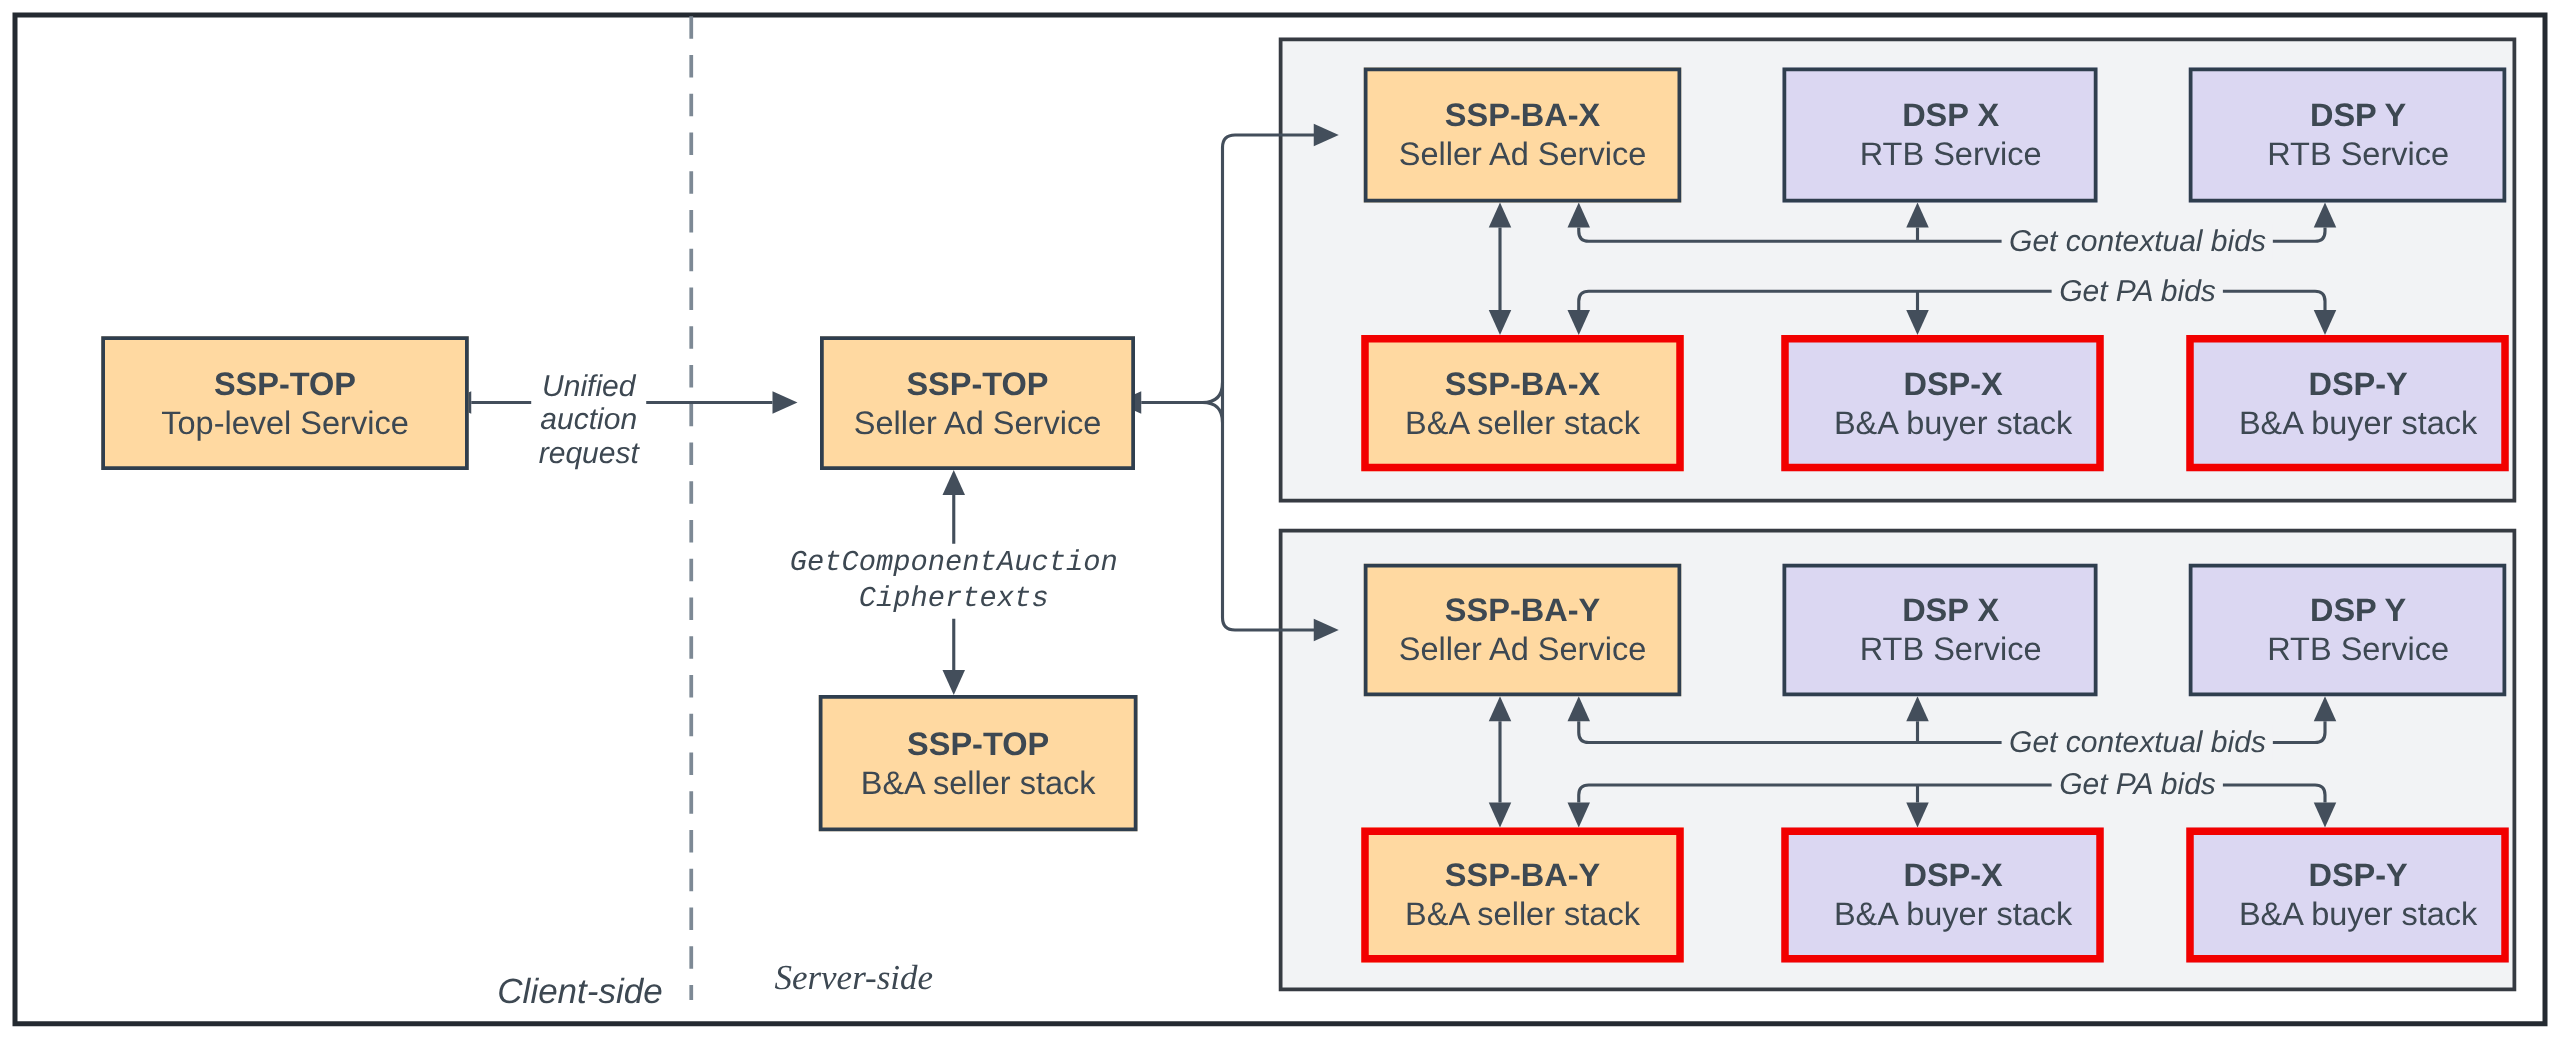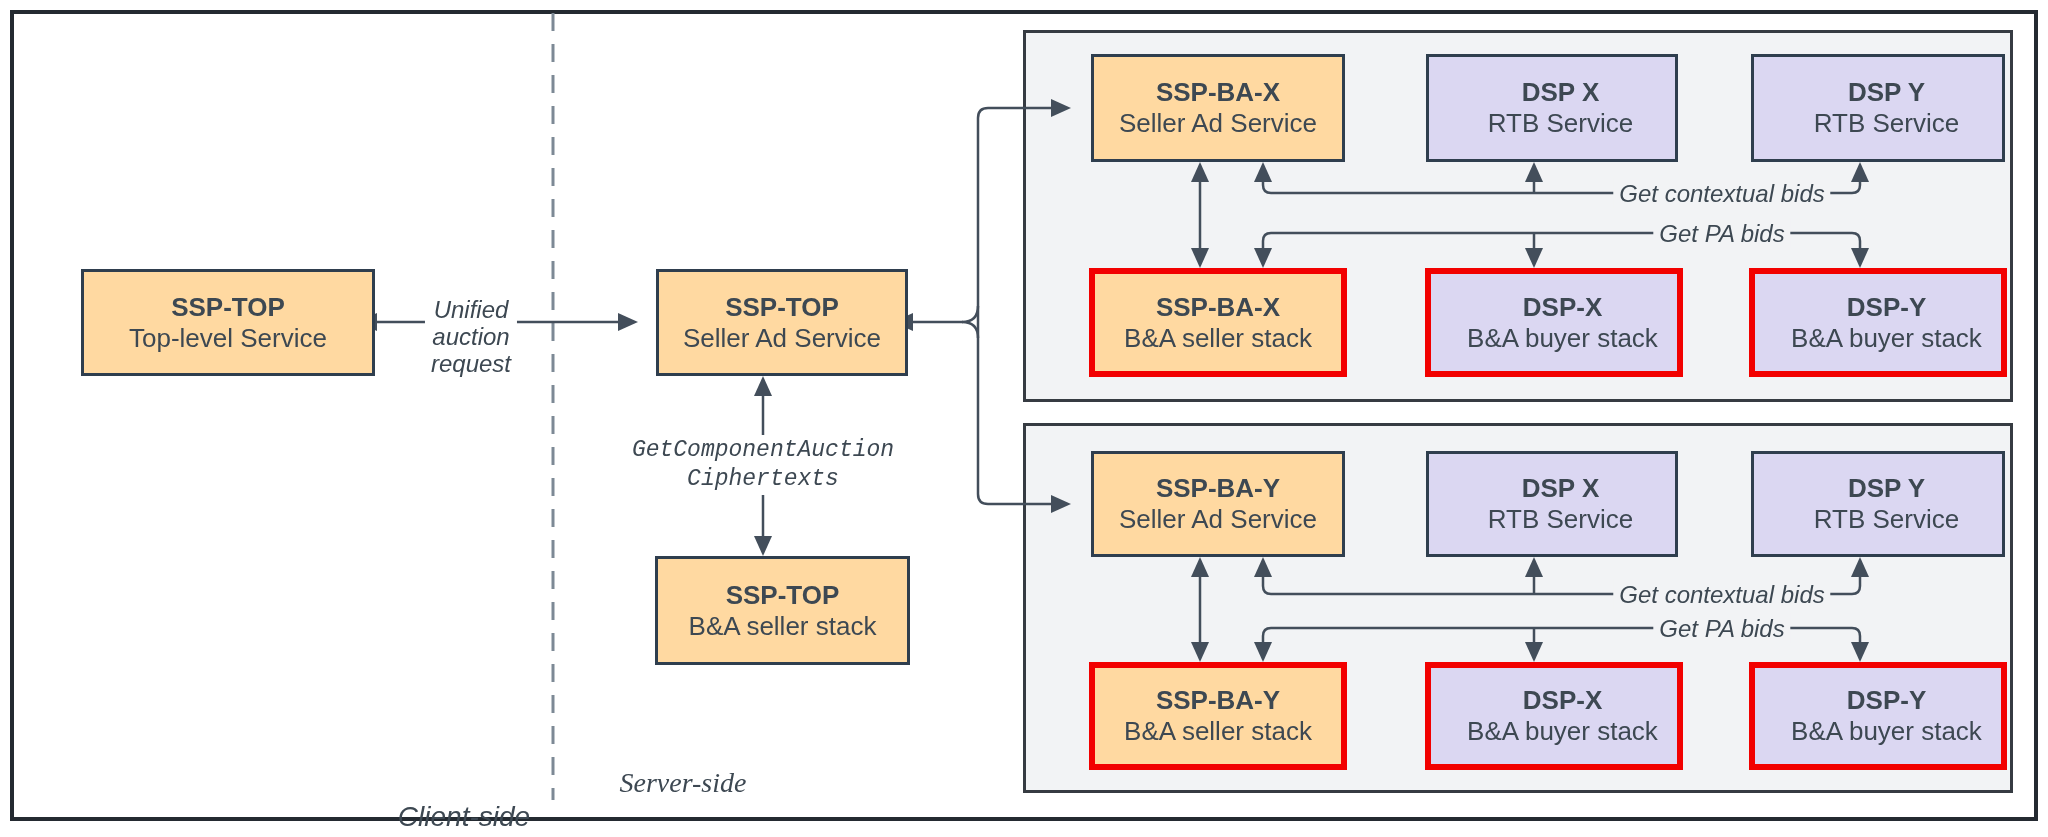--- a/index.html
+++ b/index.html
@@ -40,7 +40,7 @@
     white-space:pre-line;z-index:4;padding:1px 6px;
   }
   .on-white{background:#ffffff;}
-  .on-gray{background:var(--group-bg,#f2f3f5);margin-left:12px;}
+  .on-gray{background:var(--group-bg,#f2f3f5);}
   .mono{font-family:"Liberation Mono","DejaVu Sans Mono",monospace;font-size:23px;line-height:29px;}
   .side-label{
     position:absolute;transform:translate(-50%,-50%);

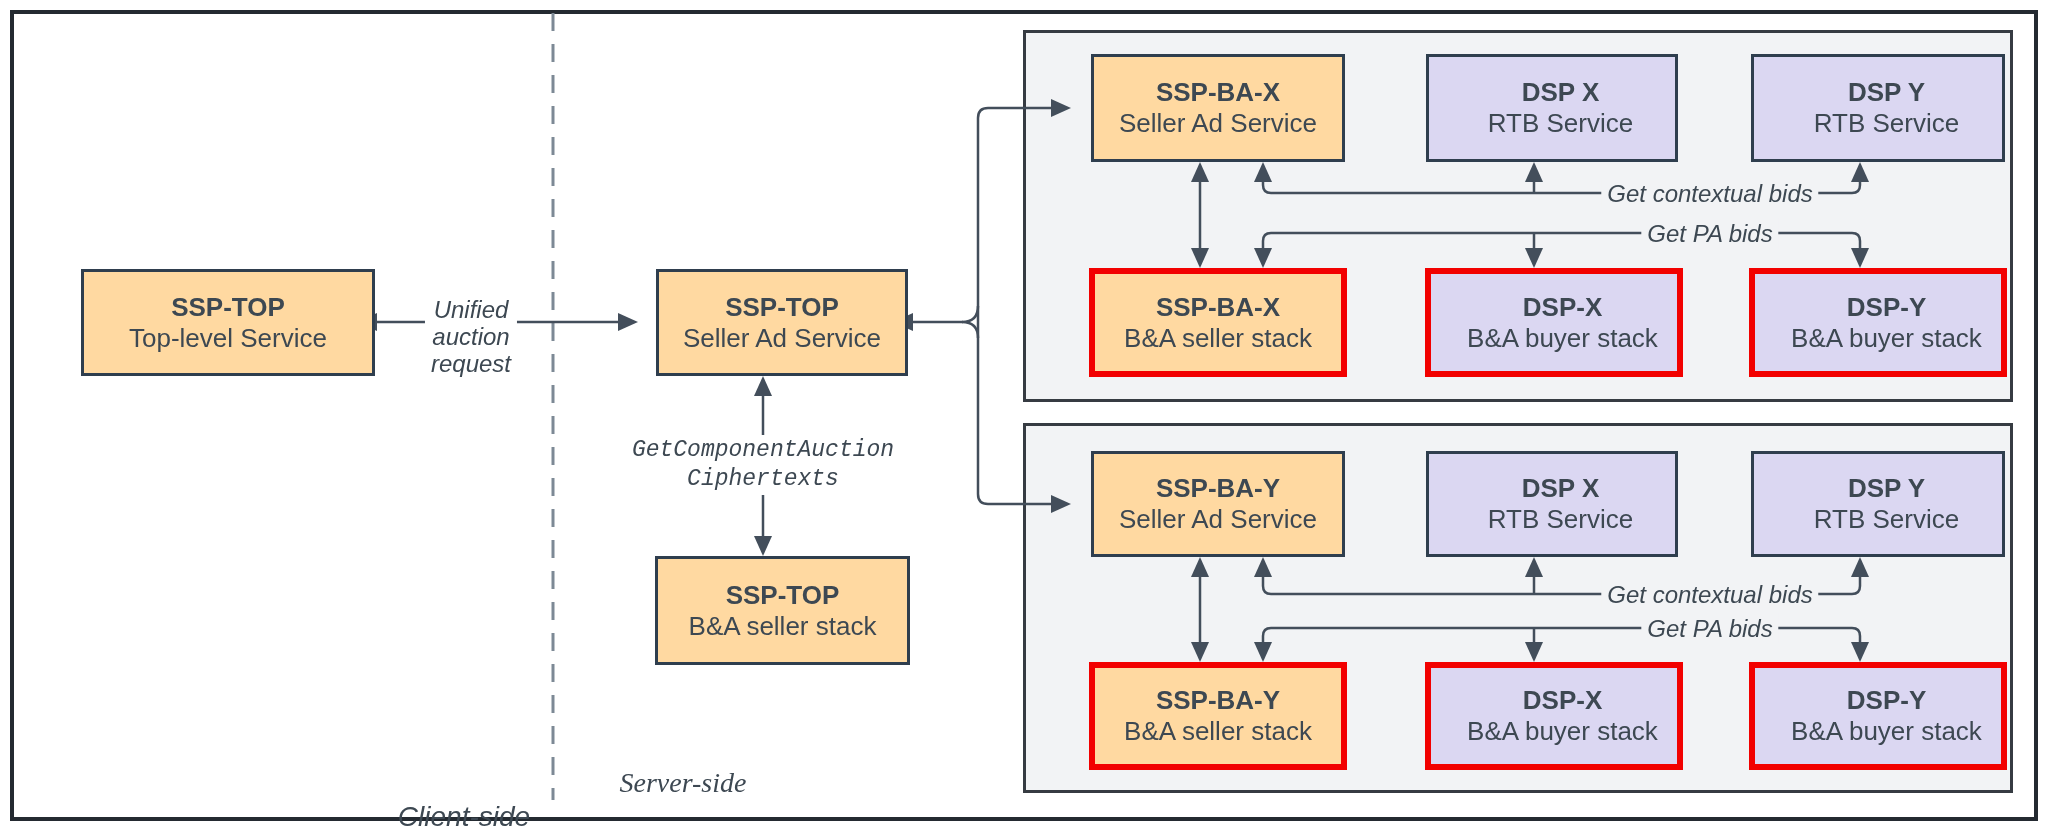--- a/index.html
+++ b/index.html
@@ -180,7 +180,7 @@
   <div class="edge-label on-gray" style="left:1710px;top:594px;">Get contextual bids</div>
   <div class="edge-label on-gray" style="left:1710px;top:628px;">Get PA bids</div>
 
-  <div class="side-label" style="left:464px;top:817px;">Client-side</div>
+  <div class="side-label" style="left:464px;top:793px;">Client-side</div>
   <div class="side-label" style="left:683px;top:783px;font-family:Liberation Serif, serif;">Server-side</div>
 
 </div>

